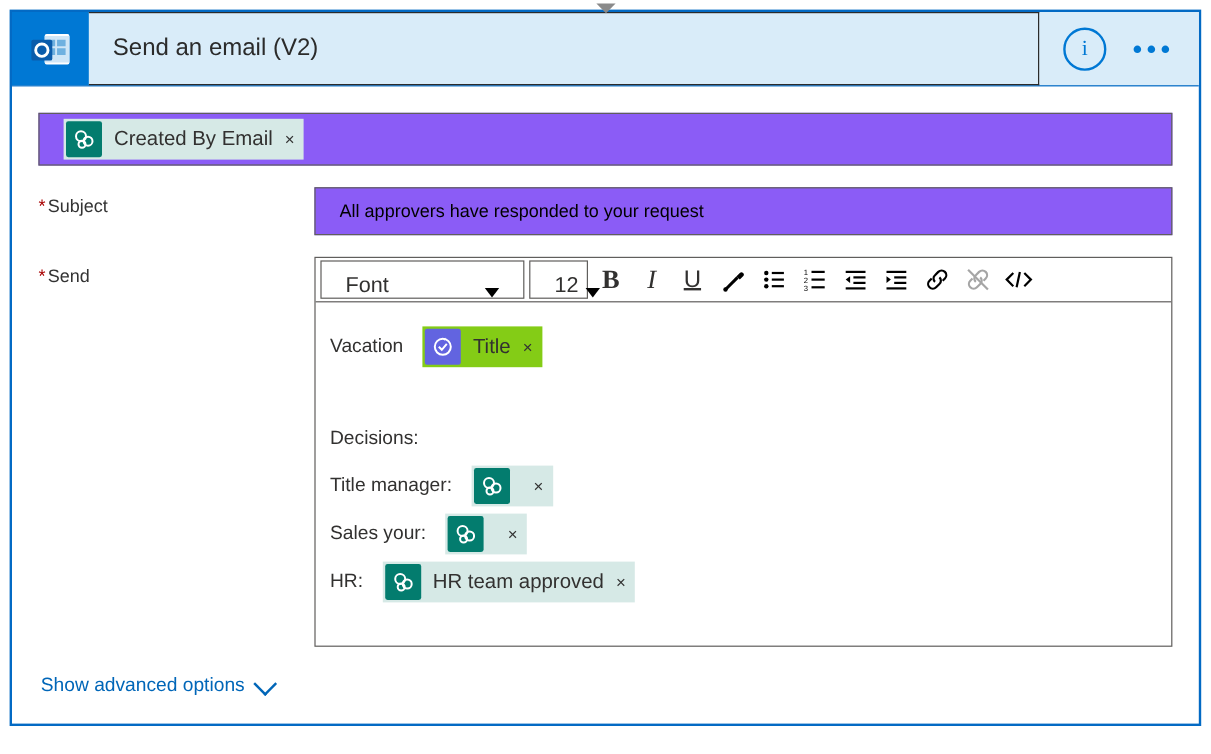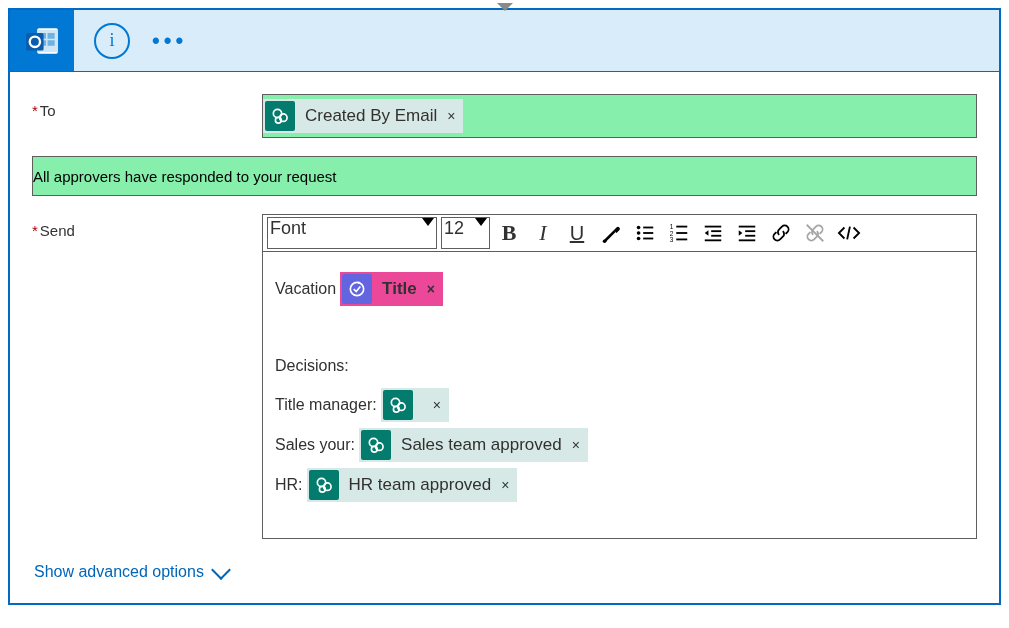--- a/index.html
+++ b/index.html
@@ -212,6 +212,7 @@
         <circle cx="15" cy="25" r="6.5" fill="none" stroke="#fff" stroke-width="3"></circle>
       </svg>
     </div>
+    <div class="title">Send an email (V2)</div>
     <div class="header-actions">
       <div class="info-circle">i</div>
       <div class="ellipsis">•••</div>

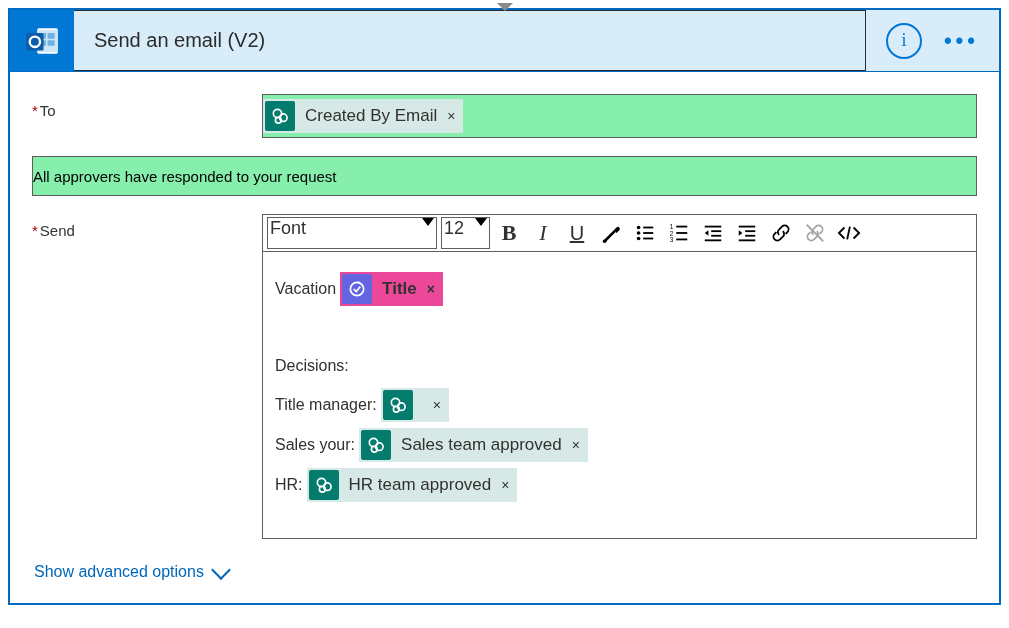--- a/index.html
+++ b/index.html
@@ -222,7 +222,6 @@
   <div class="body-area">
 
     <div class="row">
-      <div class="label-cell req">To</div>
       <div class="field-cell">
         <div class="field-box">
           <span class="token sp-token">

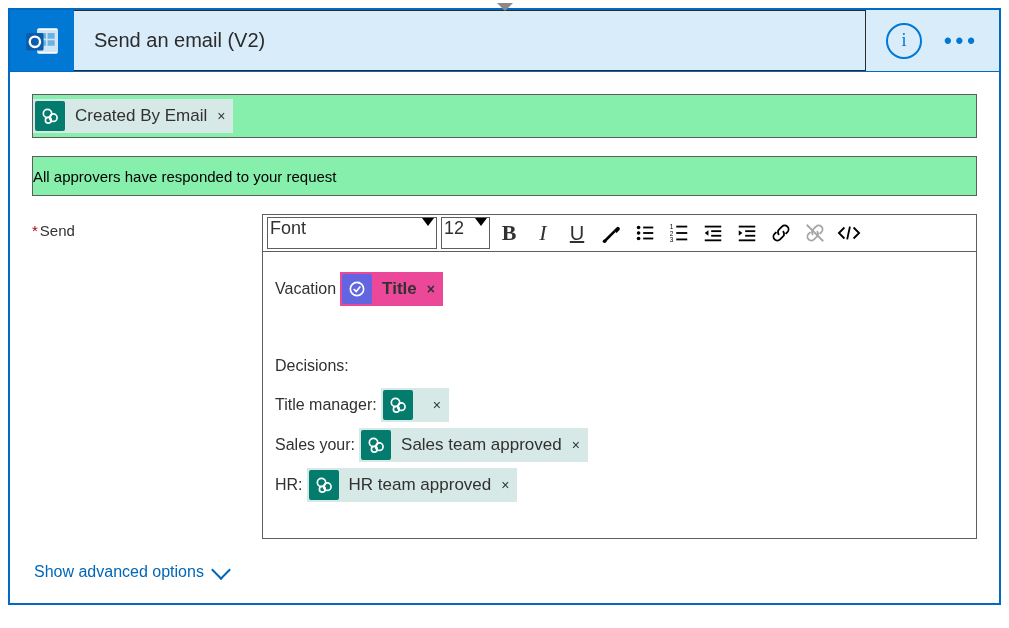--- a/index.html
+++ b/index.html
@@ -96,11 +96,11 @@
     .field-cell { flex: 1; }
     .field-box {
       border: 1px solid #605e5c;
-      background: #86efac;
+      background: #8b5cf6;
       min-height: 40px;
       display: flex;
       align-items: center;
-      padding: 4px 0;
+      padding: 4px 20px;
       font-size: 15px;
       line-height: 28px;
     }

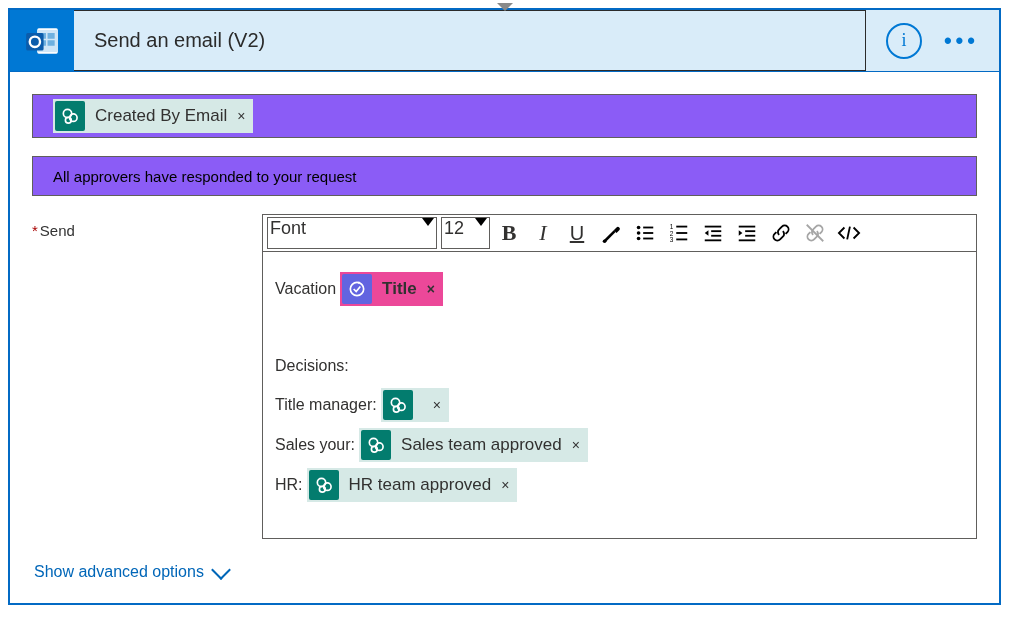--- a/index.html
+++ b/index.html
@@ -240,6 +240,7 @@
     </div>
 
     <div class="row">
+      <div class="label-cell req">Subject</div>
       <div class="field-cell">
         <div class="field-box">
           <input type="text" value="All approvers have responded to your request" style="">

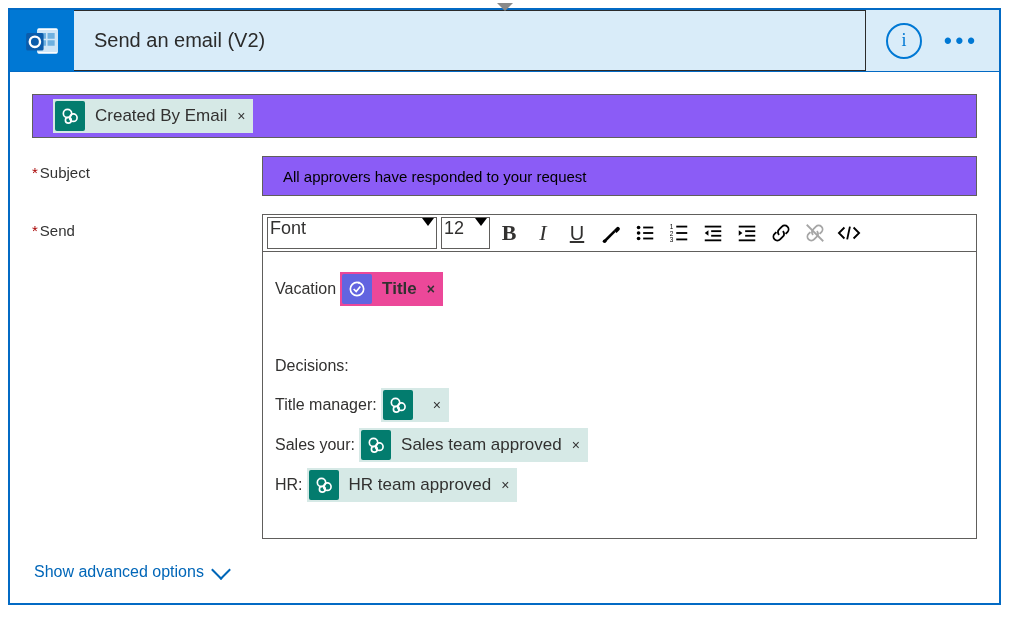--- a/index.html
+++ b/index.html
@@ -125,8 +125,8 @@
     .tb-select {
       border: 1px solid #605e5c;
       height: 32px;
-      display: flex; align-items: flex-start; justify-content: space-between;
-      padding: 0 2px;
+      display: flex; align-items: flex-end; justify-content: space-between;
+      padding: 0 20px;
       font-size: 18px;
       cursor: pointer;
       background: #fff;

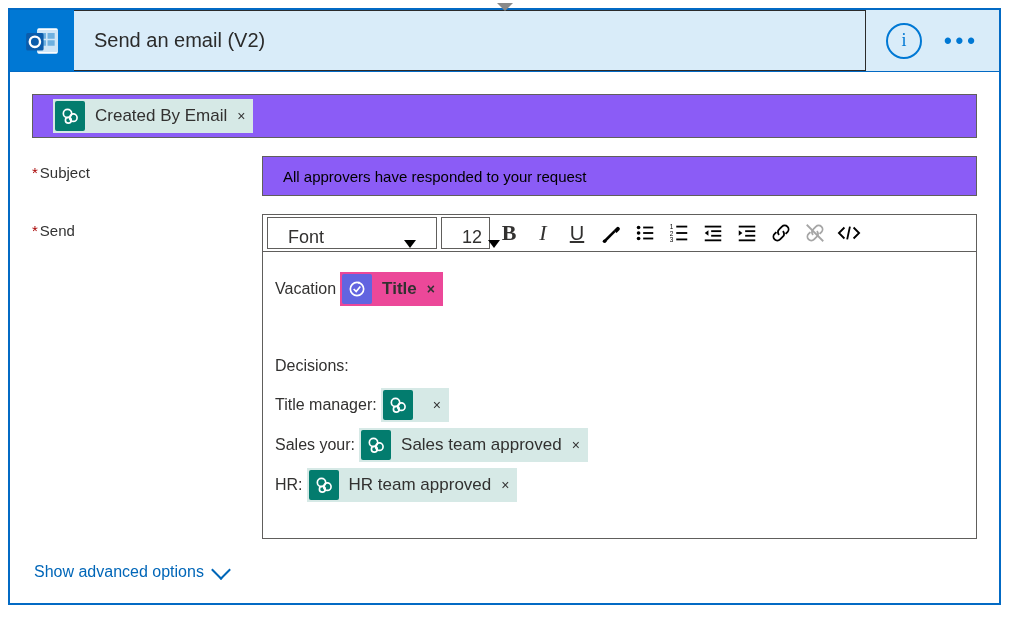--- a/index.html
+++ b/index.html
@@ -152,7 +152,7 @@
       font-size: 16px;
       line-height: 32px;
     }
-    .line { display: flex; align-items: center; flex-wrap: wrap; gap: 4px; margin-bottom: 6px; min-height: 32px; text-align: center; }
+    .line { display: flex; align-items: center; flex-wrap: wrap; gap: 16px; margin-bottom: 6px; min-height: 32px; text-align: center; }
     .token {
       display: inline-flex;
       align-items: center;

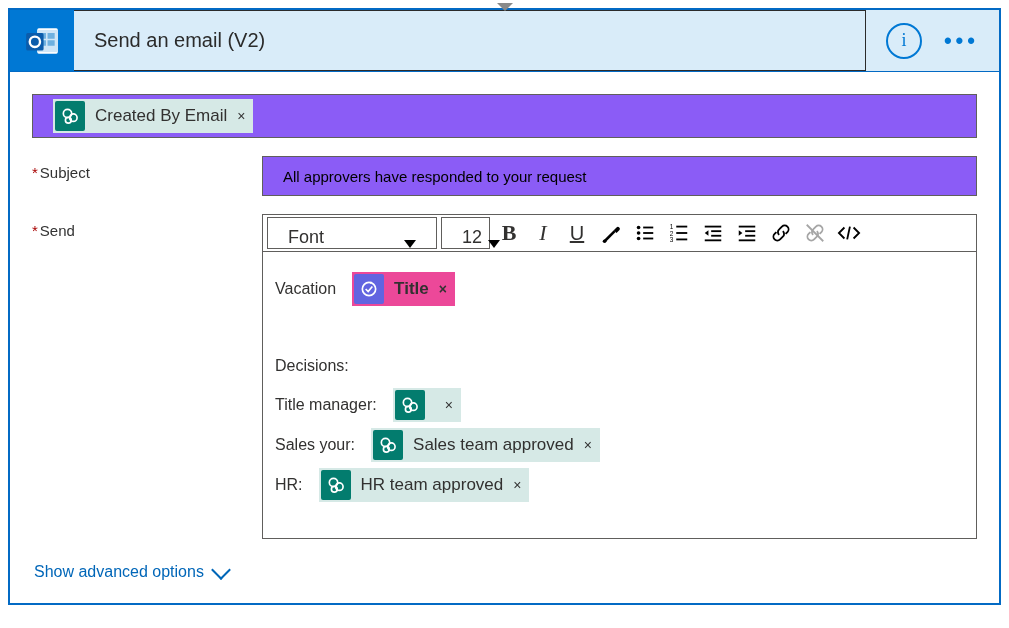--- a/index.html
+++ b/index.html
@@ -175,7 +175,7 @@
     }
     .sp-token { background: #d6e9e6; }
     .sp-icon { background: #037c6e; }
-    .appr-token { background: #ec4899; font-weight: bold; }
+    .appr-token { background: #84cc16; }
     .appr-icon { background: #6264e0; }
     .advanced {
       color: #0066b8;

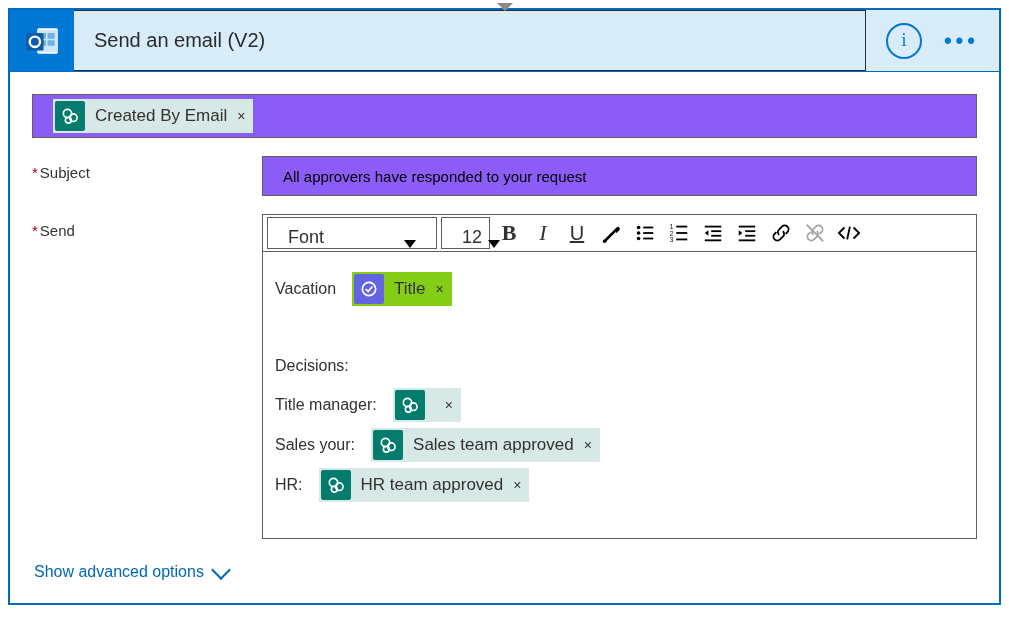--- a/index.html
+++ b/index.html
@@ -374,7 +374,6 @@
                       <circle cx="10" cy="17" r="3.5" fill="none" stroke="#fff" stroke-width="2"></circle>
                     </svg>
                   </span>
-                <span>Sales team approved</span>
                 <span class="tok-remove">×</span>
               </span>
             </div>

